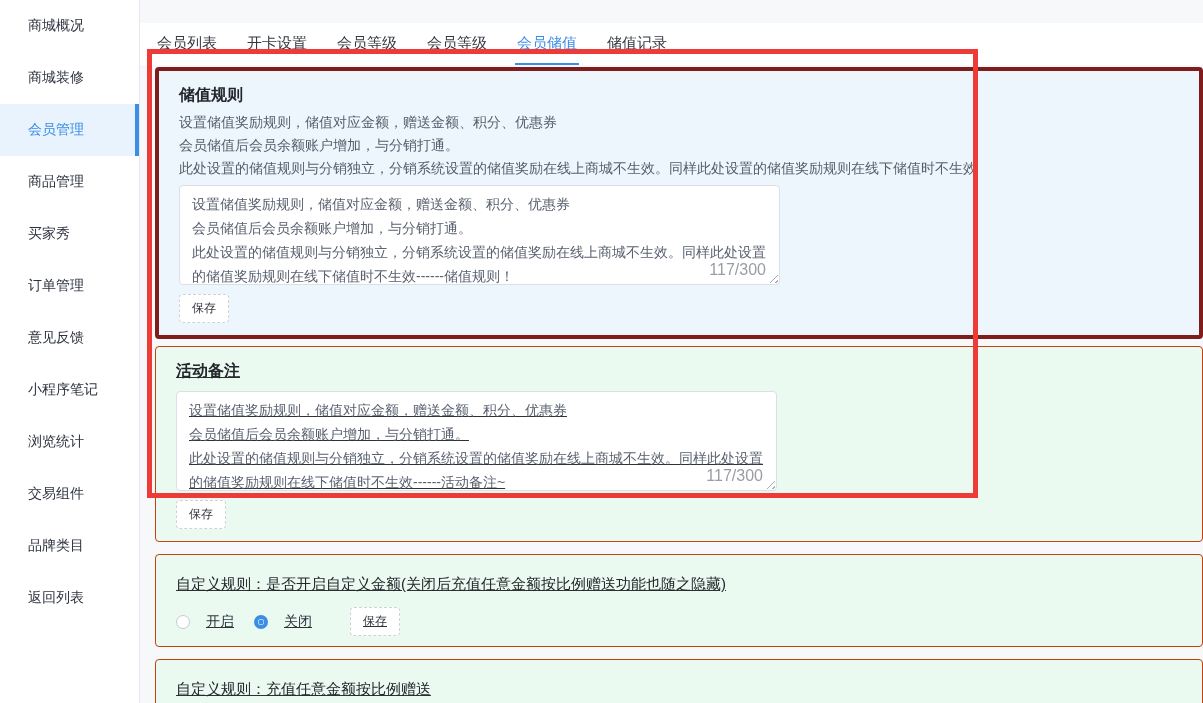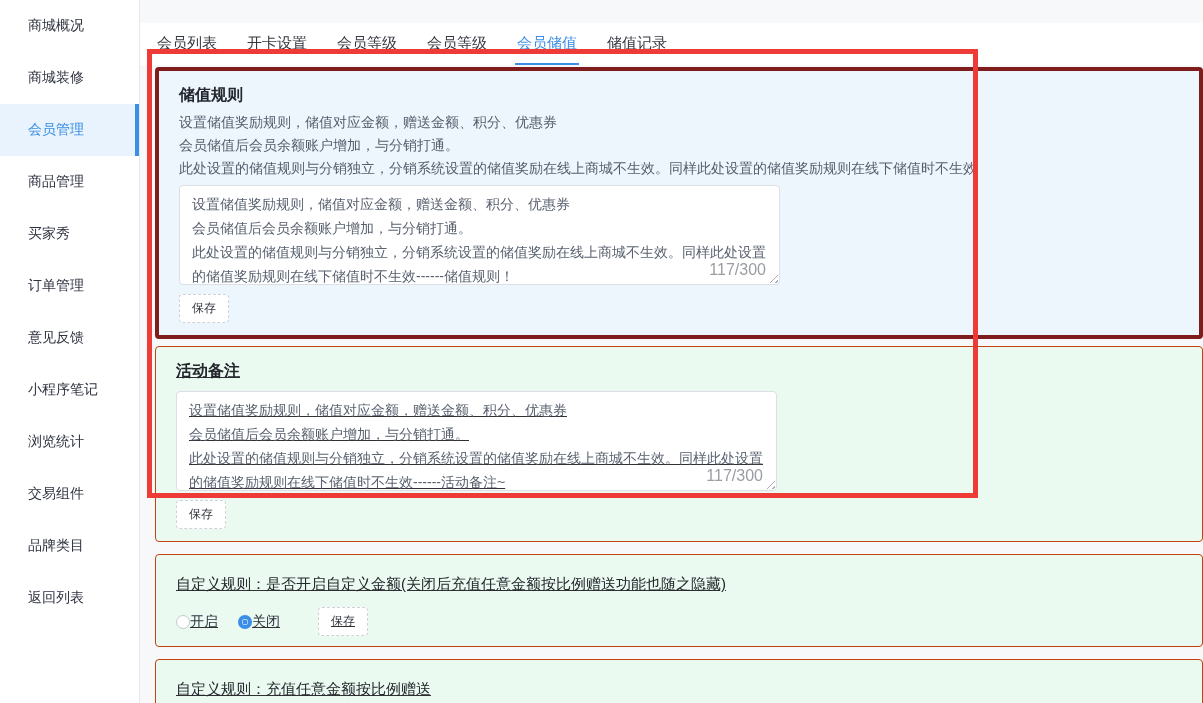--- a/index.html
+++ b/index.html
@@ -102,7 +102,7 @@
     width: 5px; height: 5px; border-radius: 50%; background: #3a8ee6;
     transform: translate(-50%, -50%);
   }
-  .radio-label { font-size: 14px; color: #2e3340; margin-left: 0; margin-right: 20px; cursor: pointer; }
+  .radio-label { font-size: 14px; color: #2e3340; margin-left: 16px; margin-right: 20px; cursor: pointer; }
   .rule-row .save-btn { margin-top: 0; margin-left: 18px; }
   .ratio-input {
     width: 83px; height: 31px; border: 1px solid #dcdfe6; border-radius: 4px;

